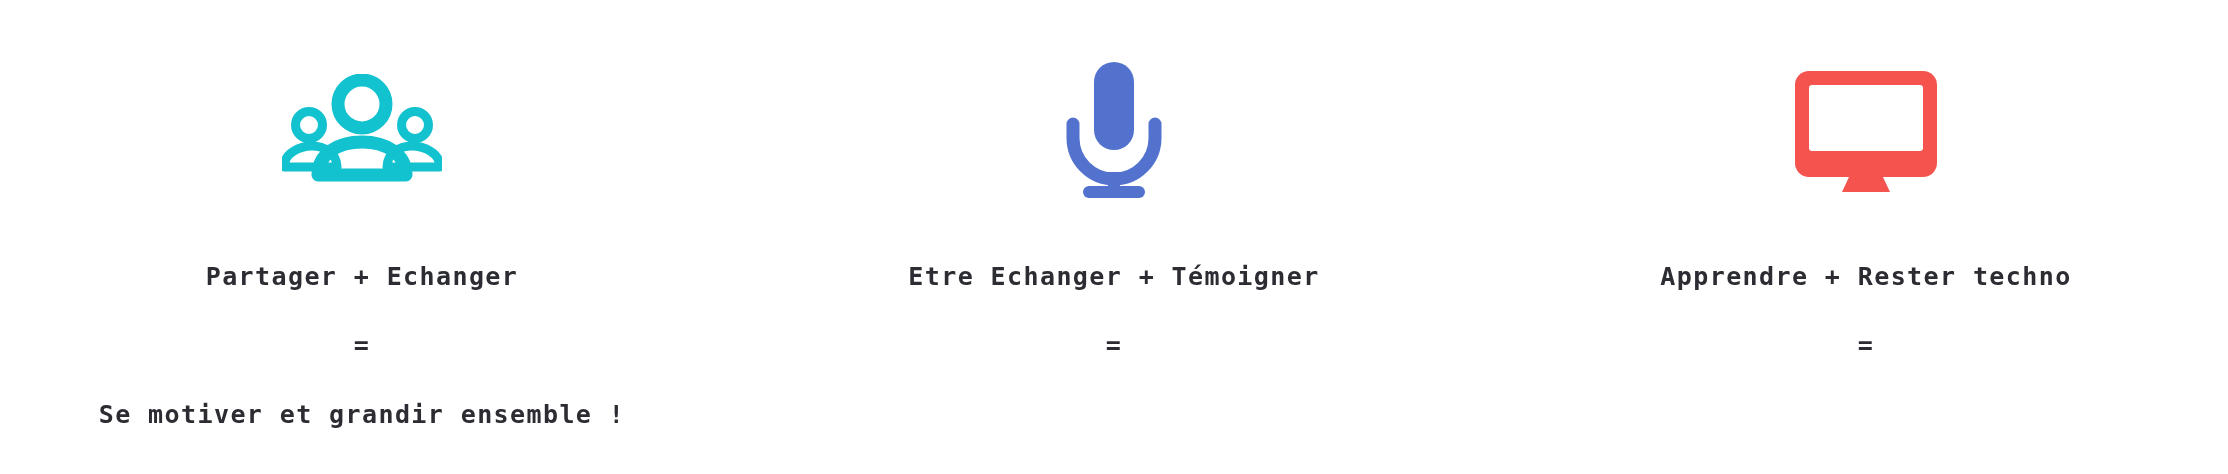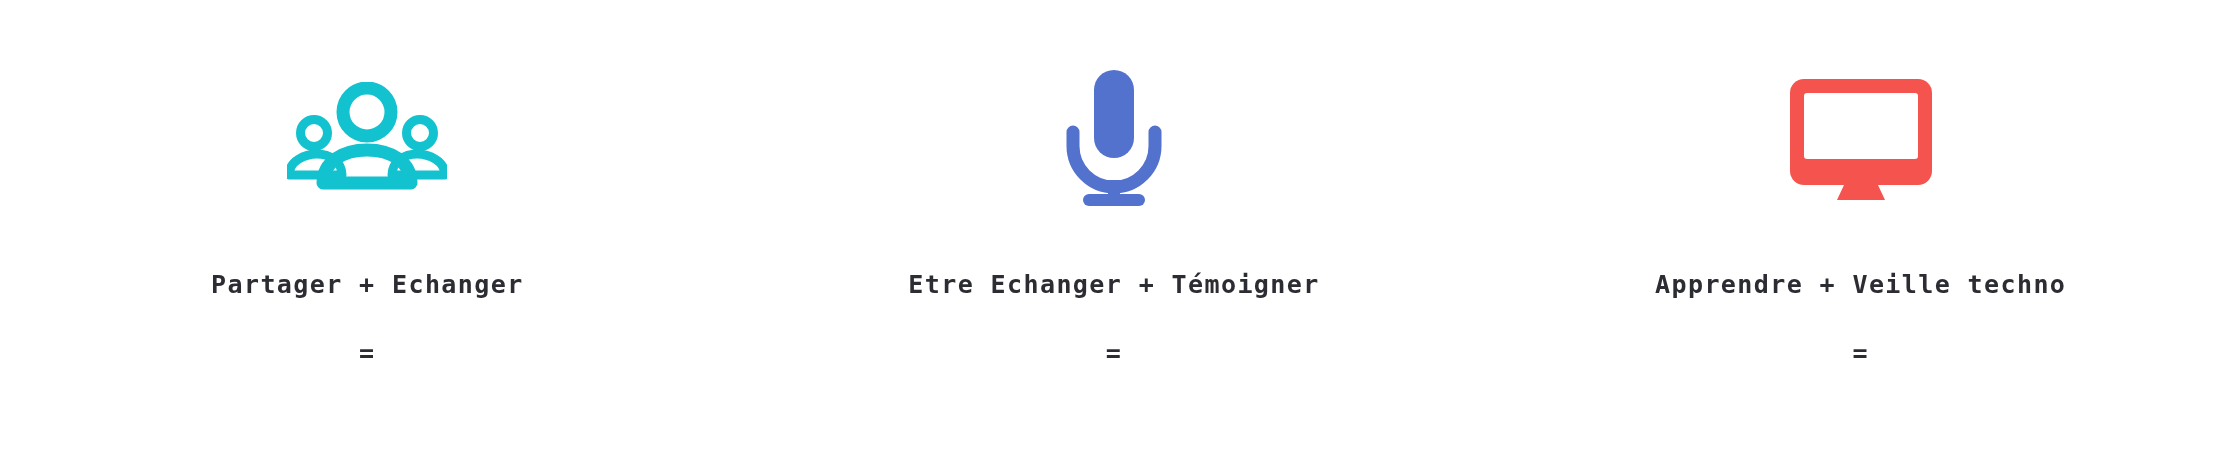--- a/index.html
+++ b/index.html
@@ -21,7 +21,7 @@
     align-items: flex-start;
     justify-content: flex-start;
     box-sizing: border-box;
-    padding: 16px;
+    padding: 8px;
     background: #ffffff;
     gap: 44px;
   }

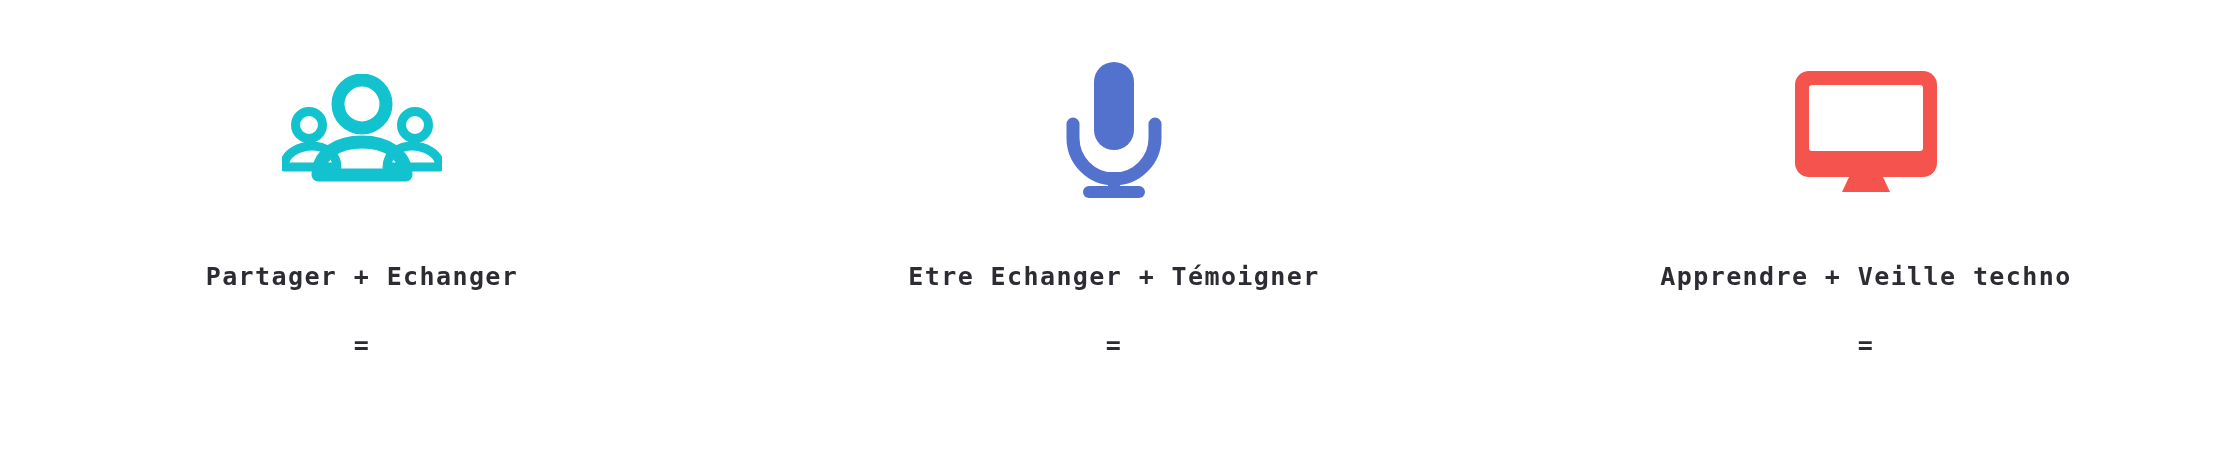--- a/index.html
+++ b/index.html
@@ -128,7 +128,7 @@
       </svg>
     </div>
     <div class="text-block">
-      <div class="line line-title">Apprendre + Veille techno</div>
+      <div class="line line-title">Apprendre + Rester techno</div>
       <div class="line line-equals">=</div>
     </div>
   </div>

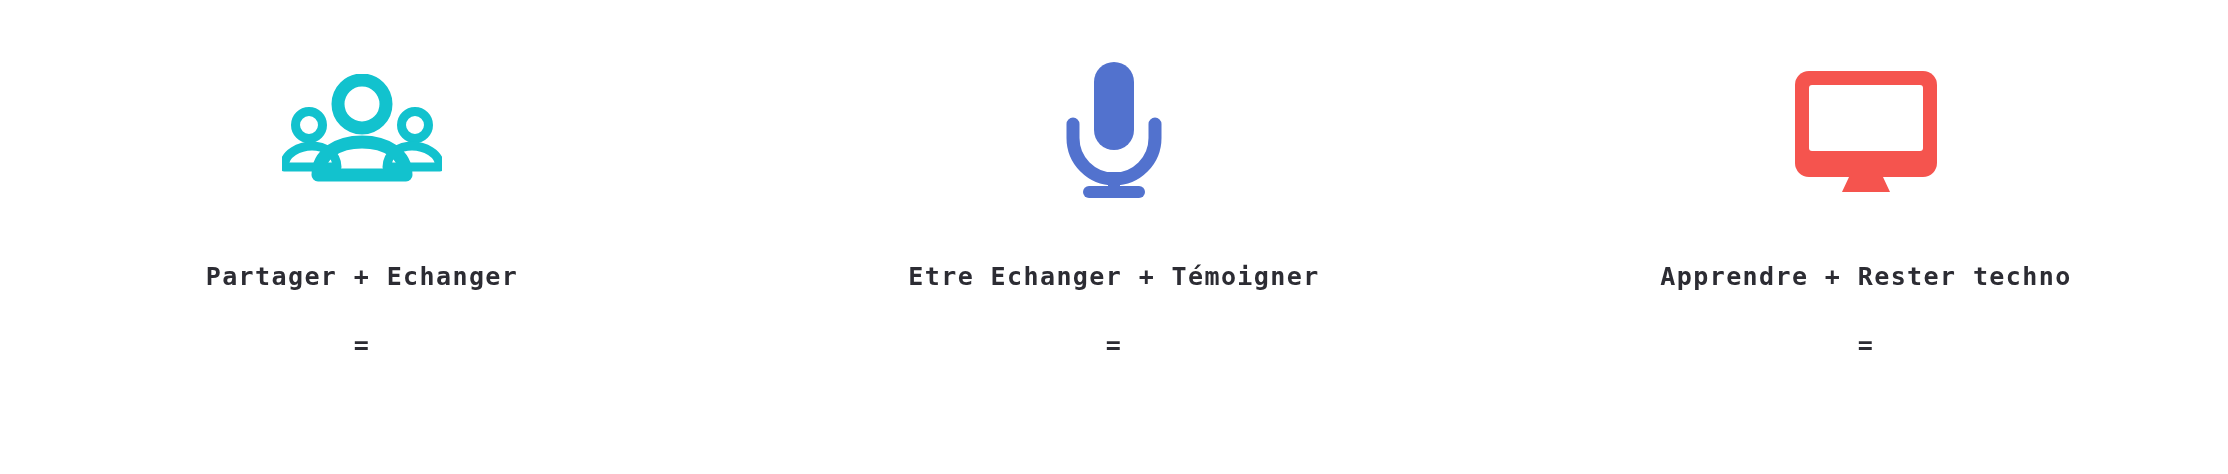--- a/index.html
+++ b/index.html
@@ -94,6 +94,7 @@
     <div class="text-block">
       <div class="line line-title">Partager + Echanger</div>
       <div class="line line-equals">=</div>
+      <div class="line line-result">Se motiver et grandir ensemble !</div>
     </div>
   </div>
 

